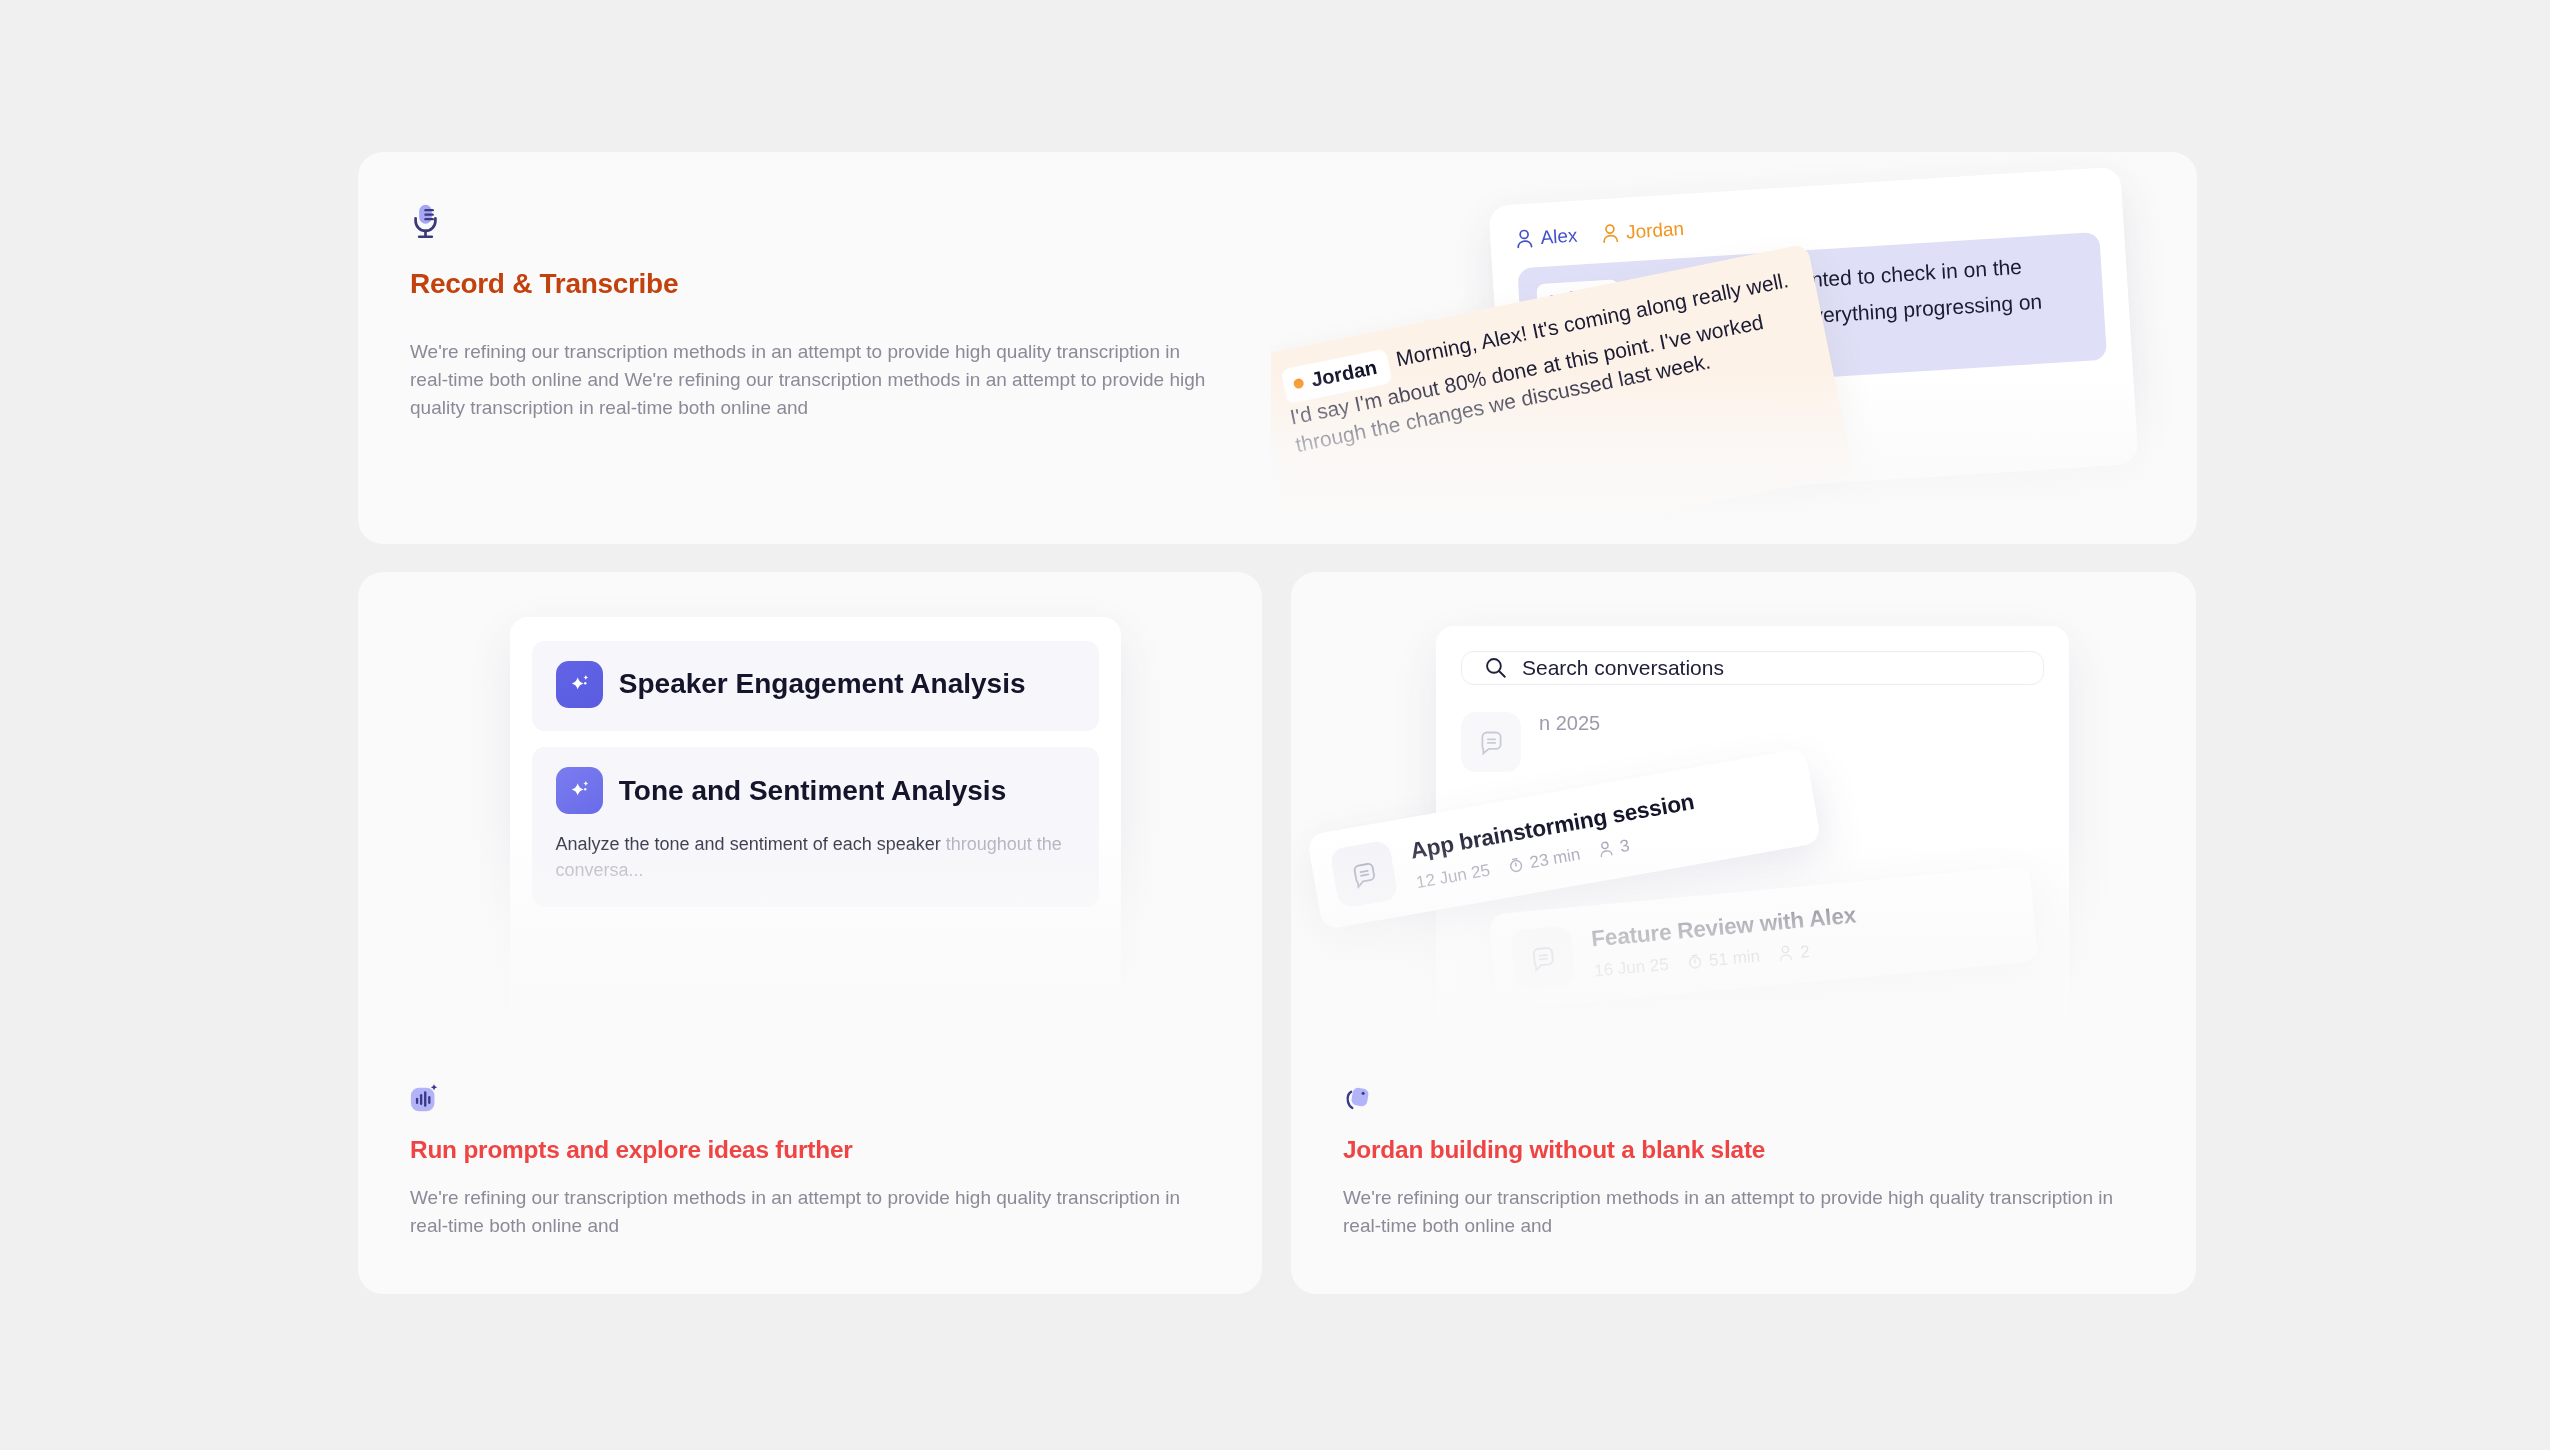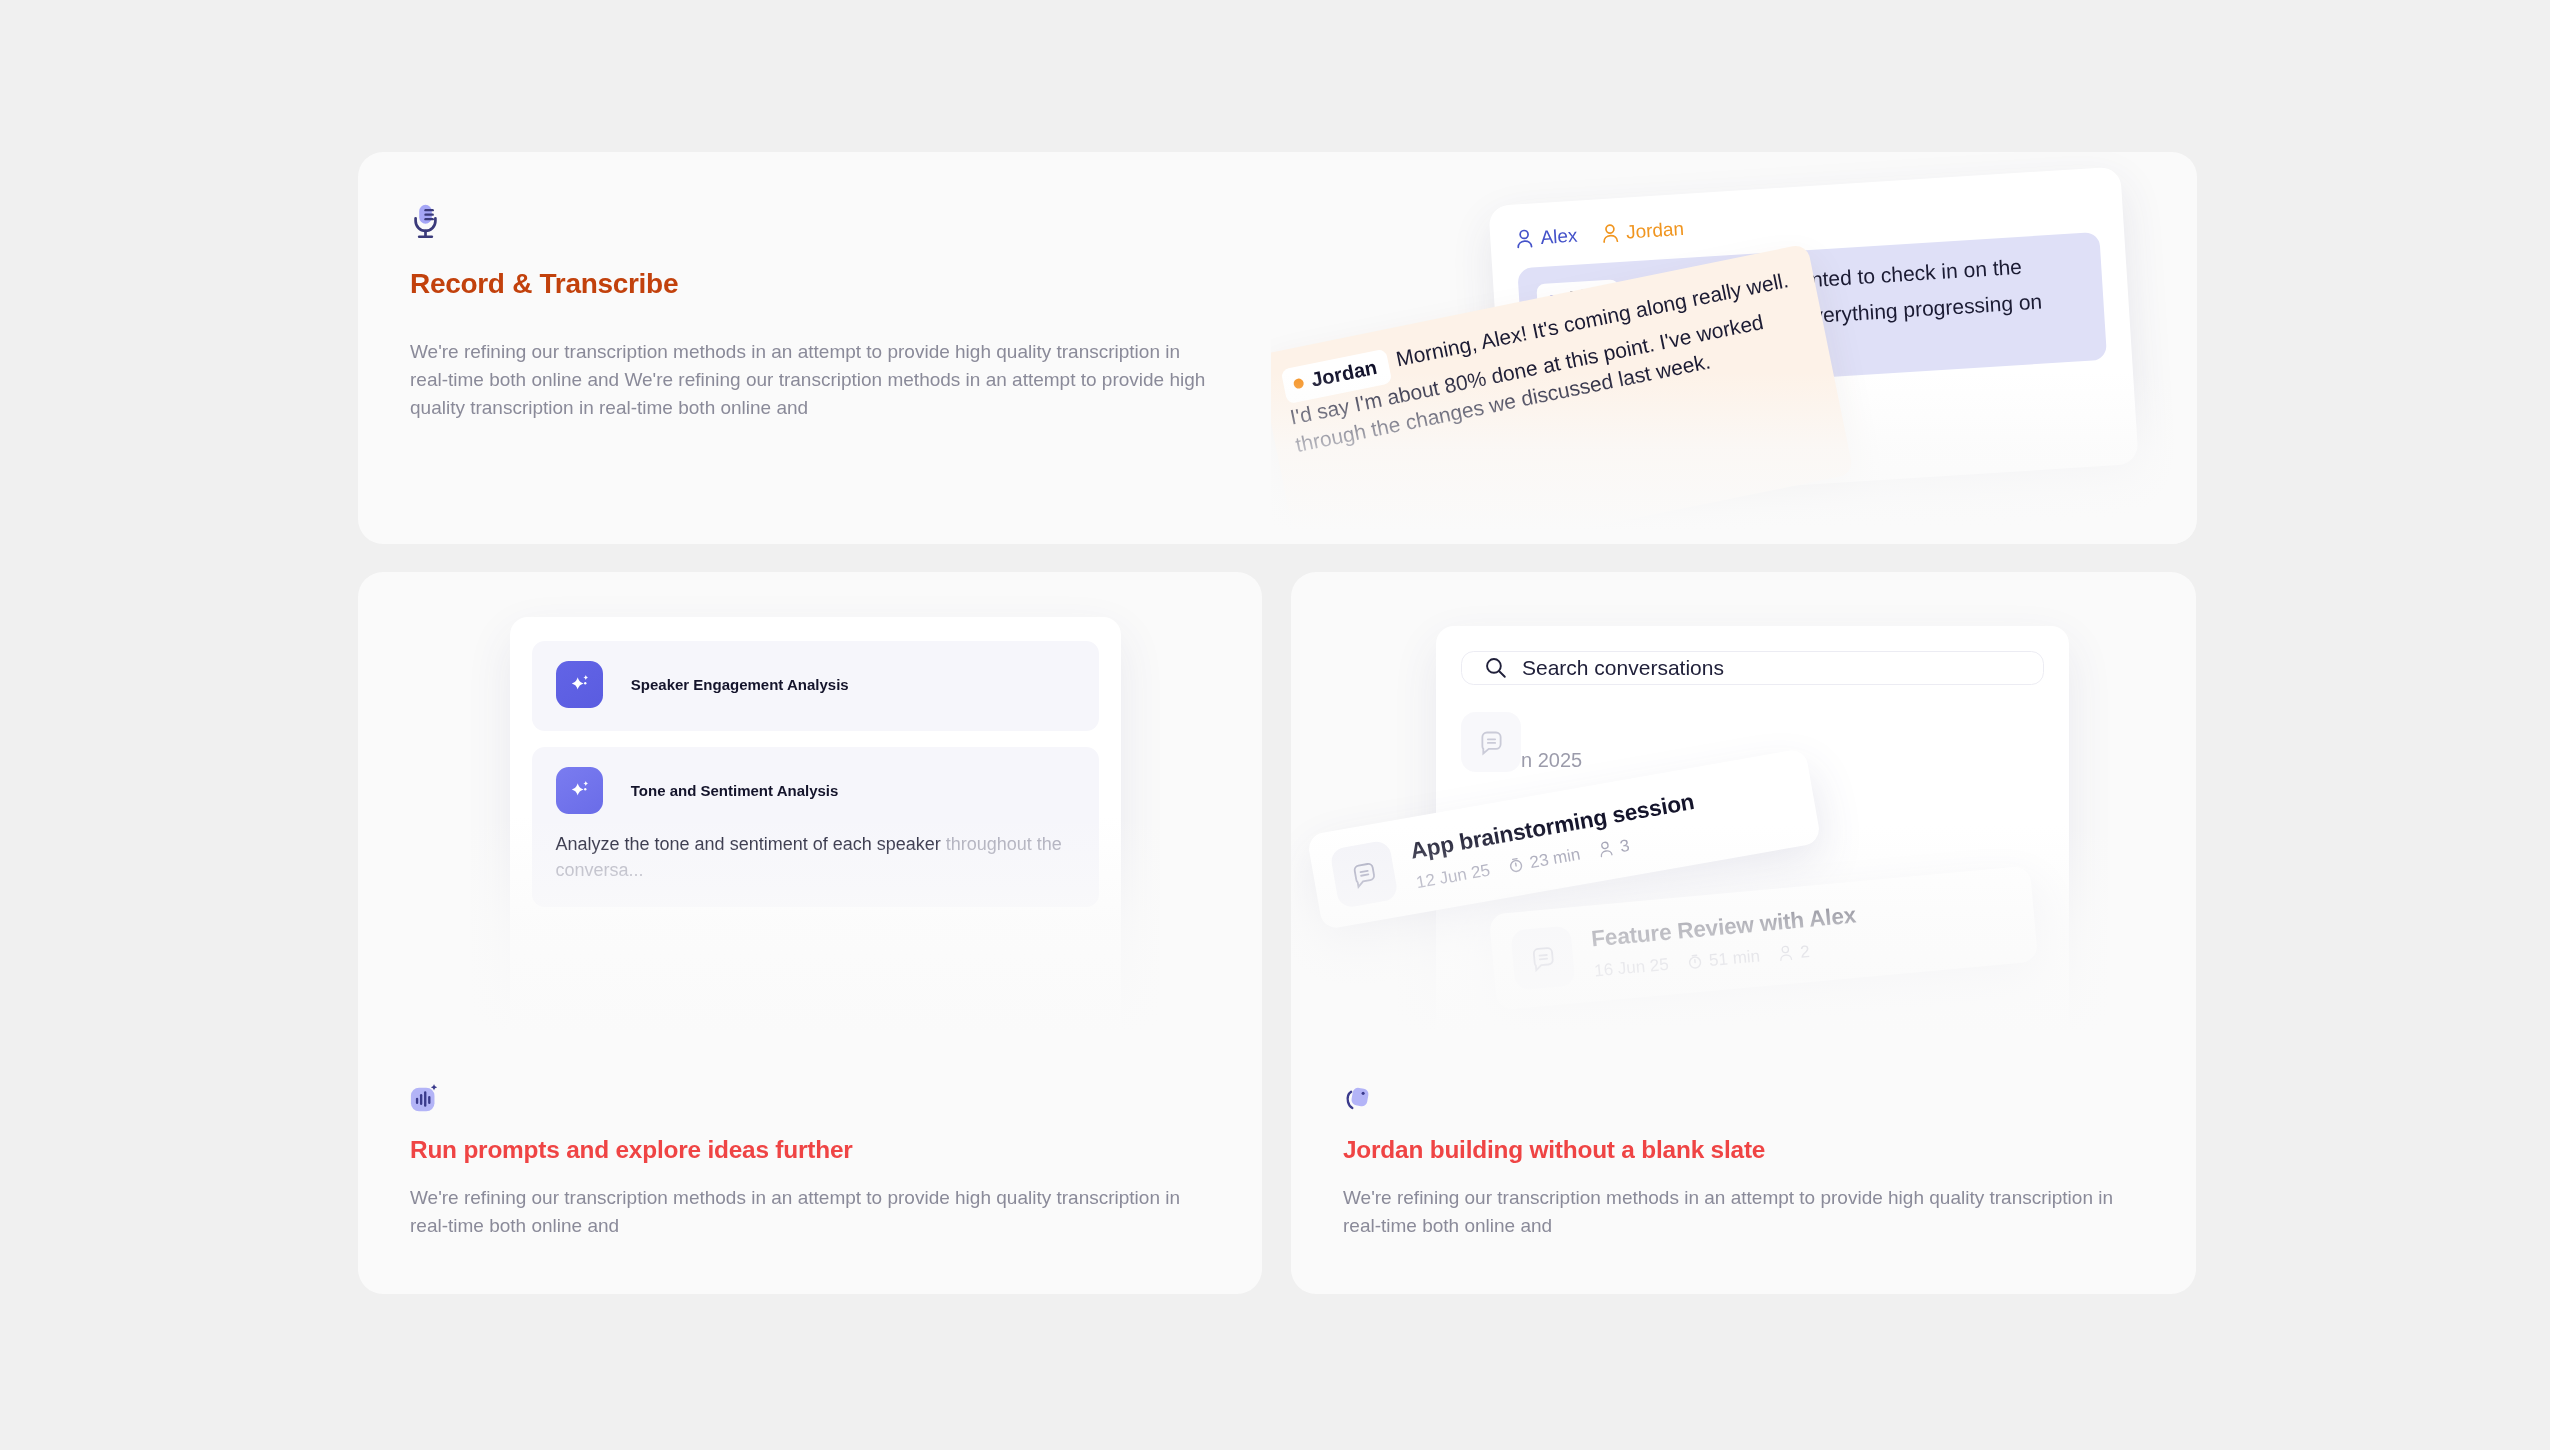--- a/index.html
+++ b/index.html
@@ -136,7 +136,7 @@
     flex: 0 0 auto;
   }
   .sparkle-box.alt { background: linear-gradient(145deg,#7a7cf0,#6a6ce8); }
-  .prompt-name { font-size: 15px; font-weight: 600; color: #14142b; margin-left: 12px; }
+  .prompt-name { font-size: 28px; font-weight: 600; color: #14142b; }
   .prompt-desc { margin-top: 18px; font-size: 18px; line-height: 1.42; color: #14142b; }
   .prompt-desc .muted { color: #a6a6b5; }
 

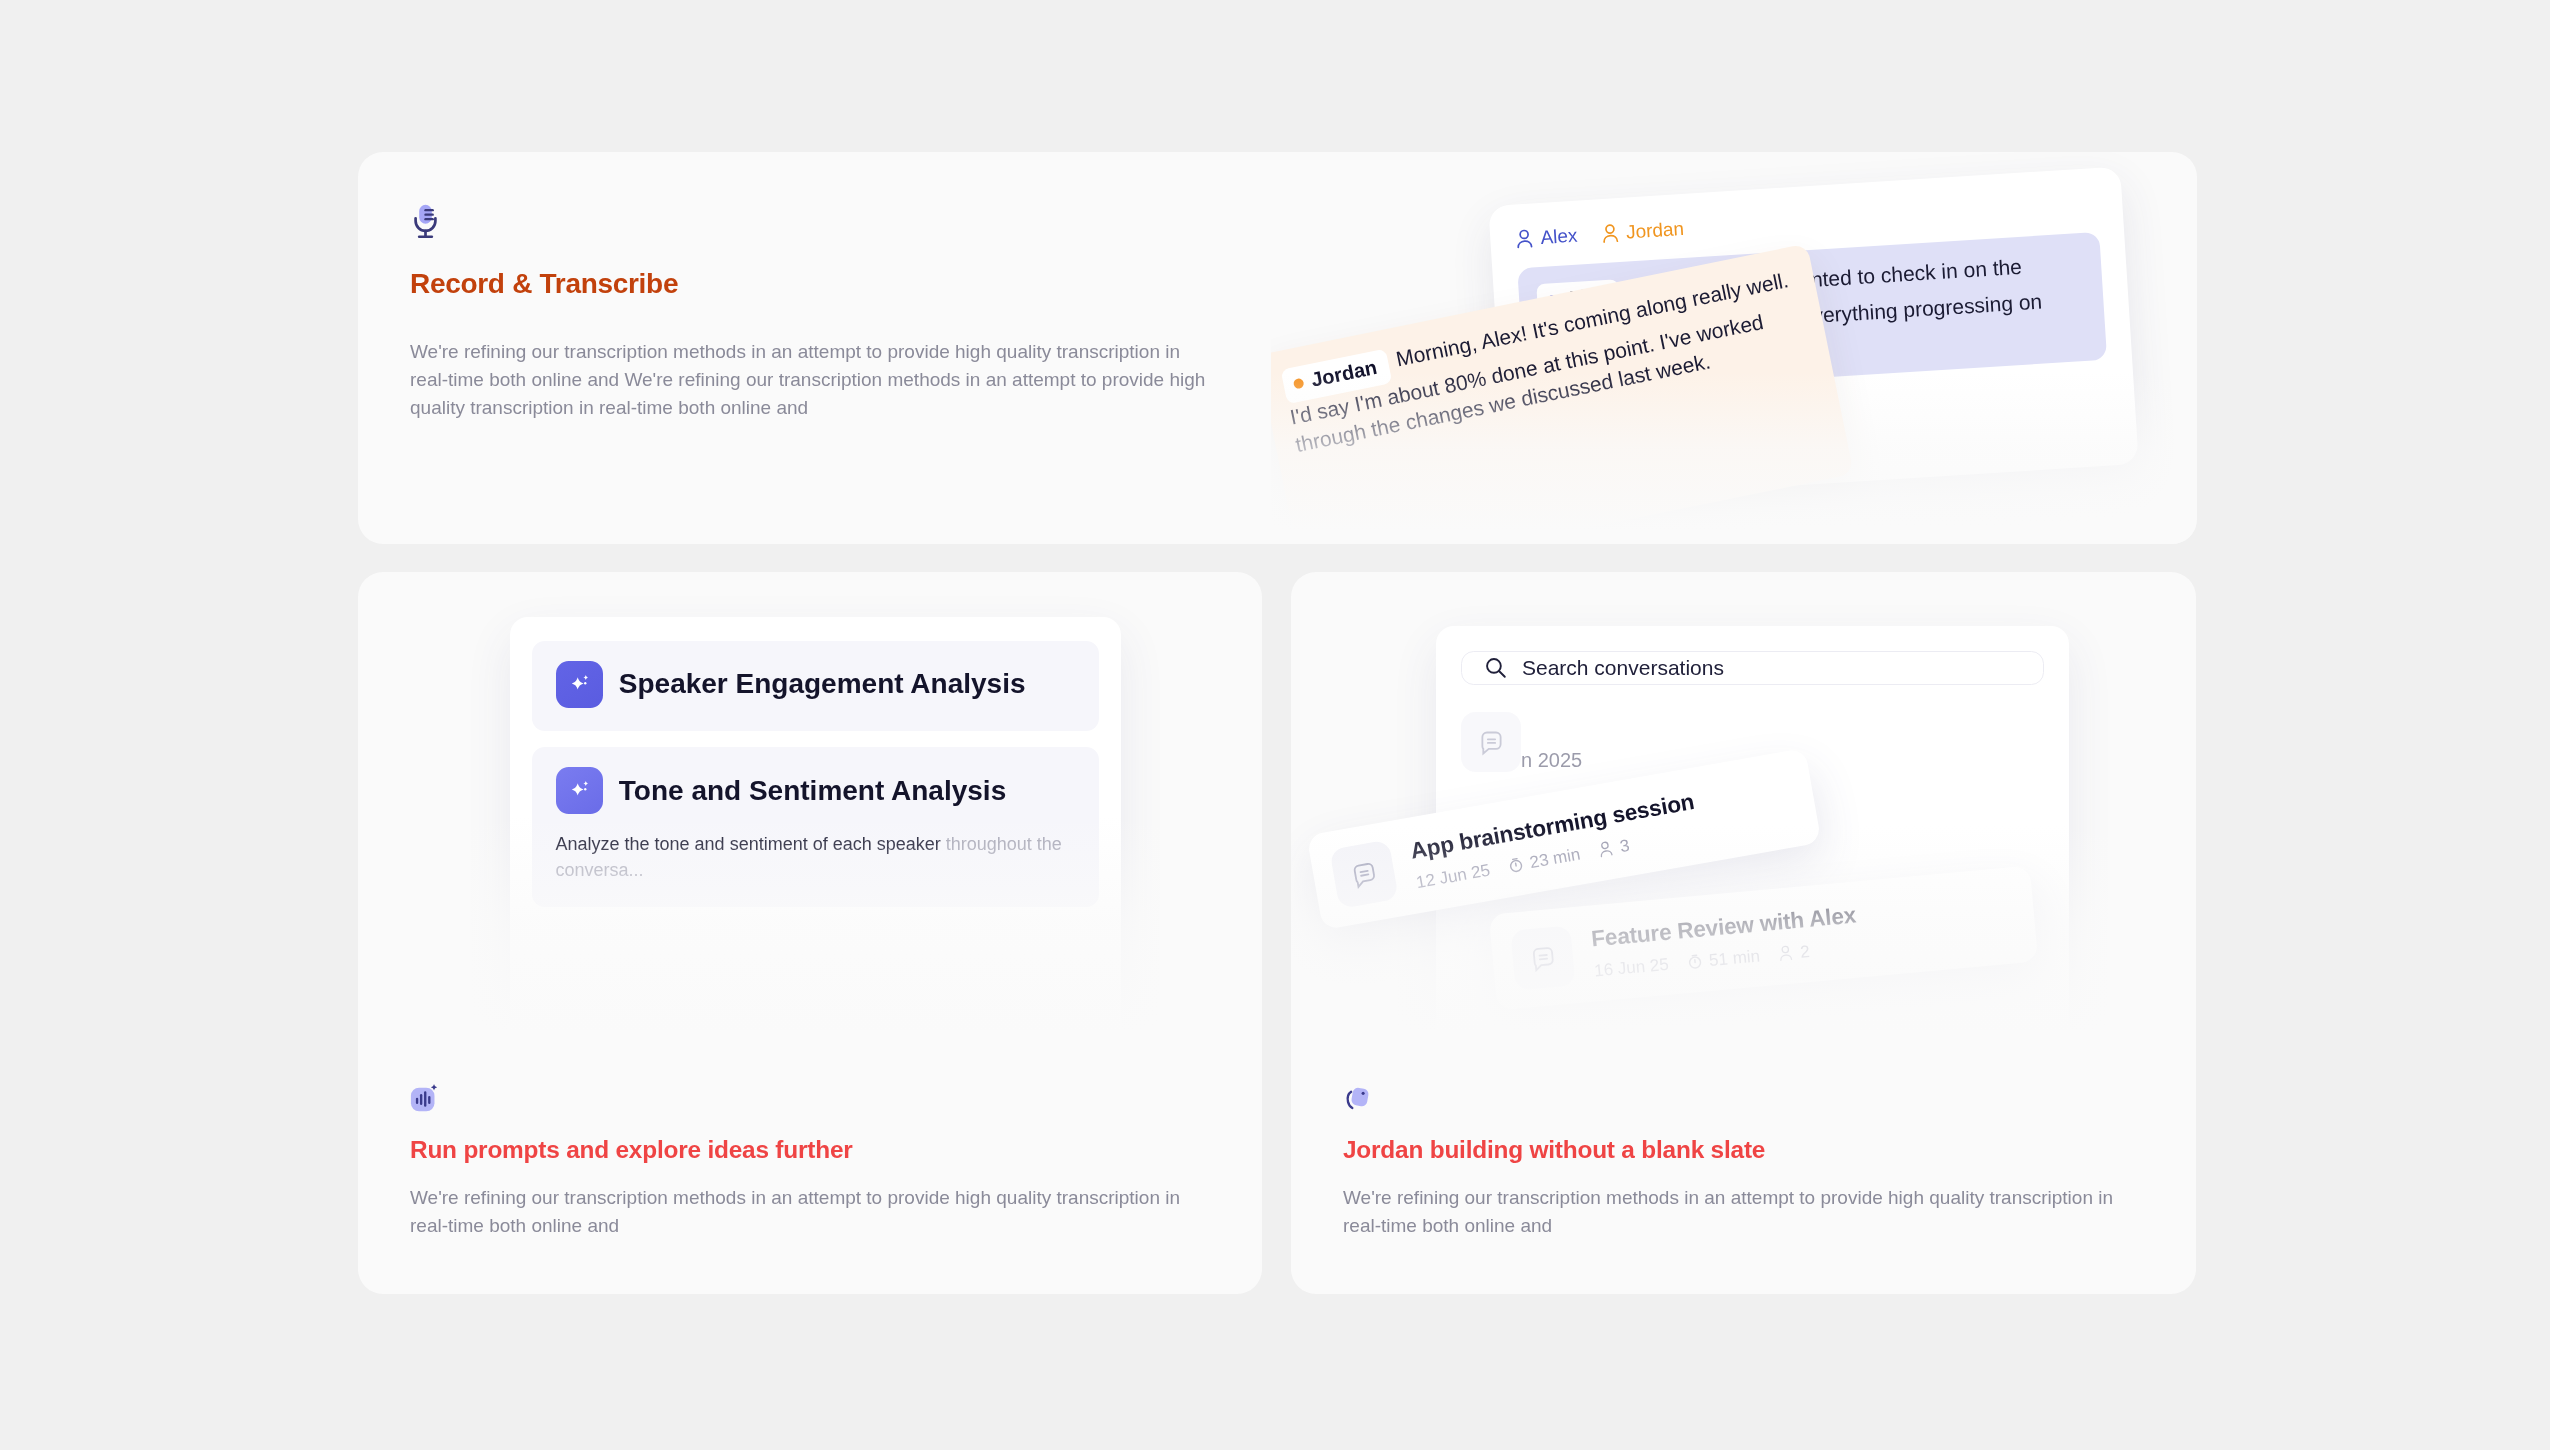--- a/index.html
+++ b/index.html
@@ -156,7 +156,7 @@
     font-size: 21px; color: #20203a;
   }
   .conv-bg-row {
-    display: flex; align-items: flex-end; 
+    display: flex; align-items: flex-start; gap: 18px;
     margin-top: 27px; opacity: .55;
   }
   .conv-doc {

